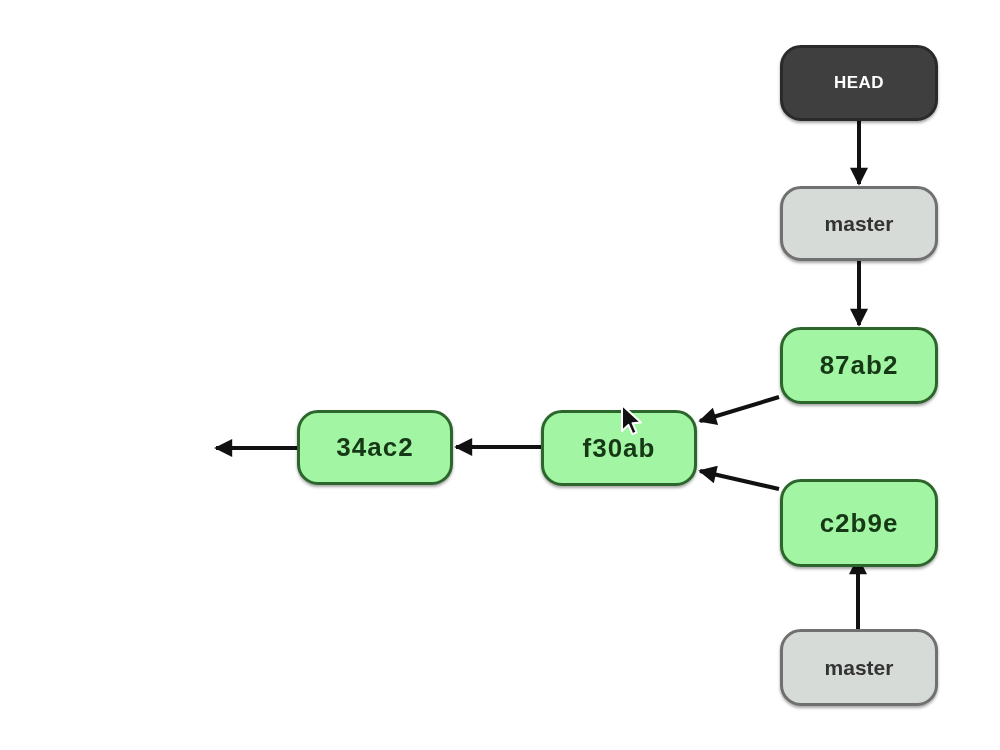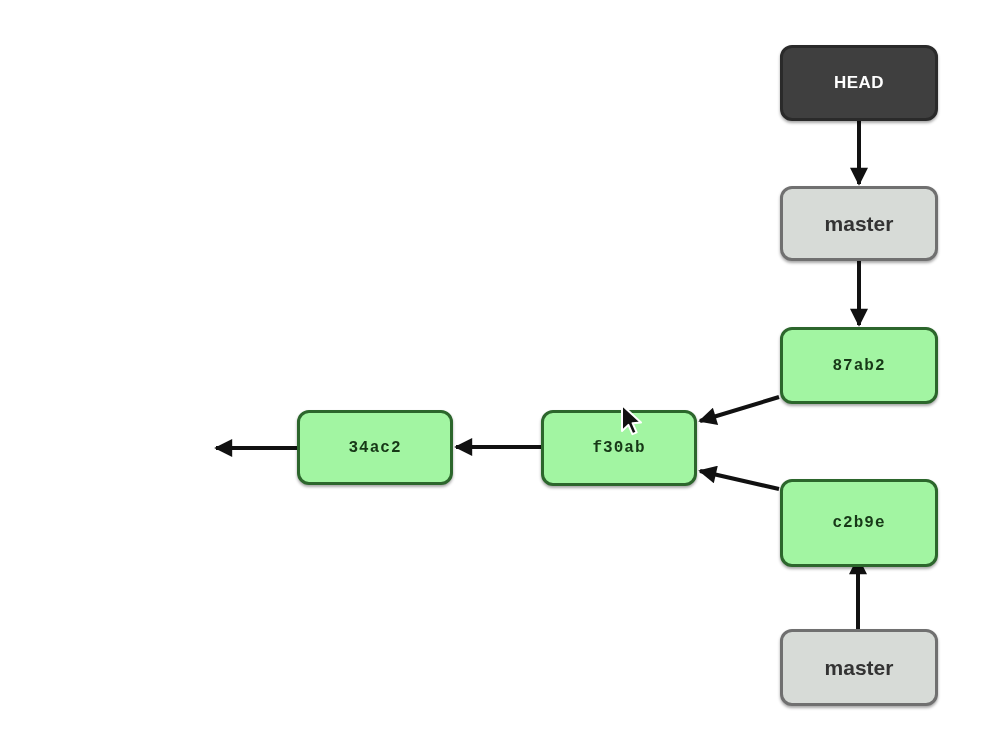--- a/index.html
+++ b/index.html
@@ -32,7 +32,7 @@
   .node {
     position: absolute;
     box-sizing: border-box;
-    border-radius: 12px;
+    border-radius: 21px;
     display: flex;
     align-items: center;
     justify-content: center;

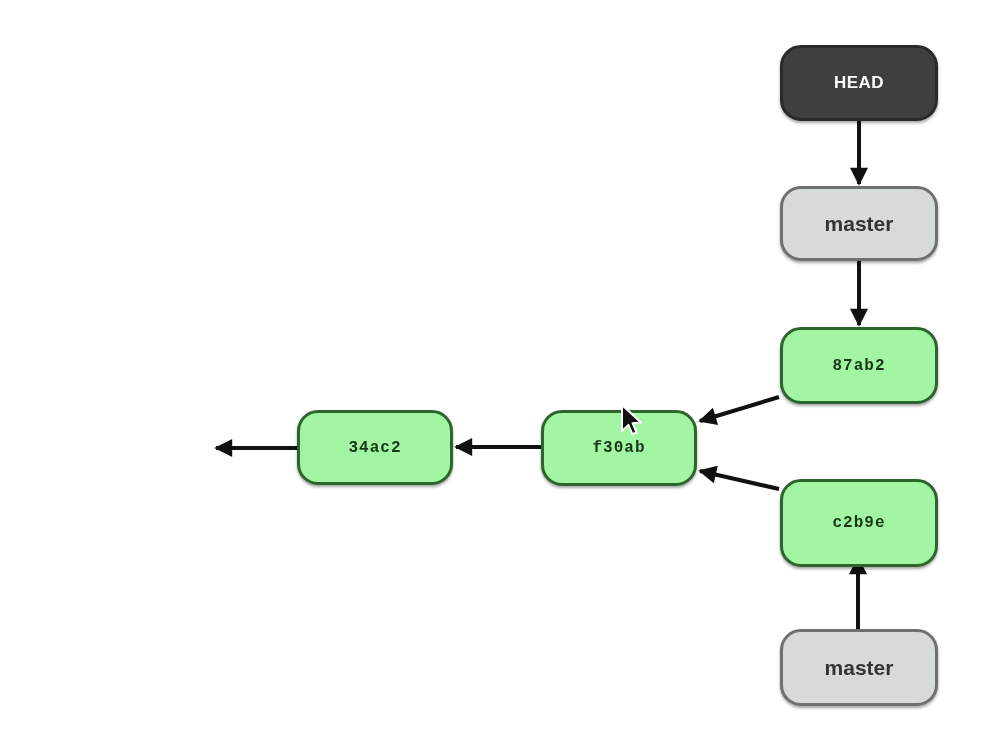--- a/index.html
+++ b/index.html
@@ -63,9 +63,9 @@
   }
   .node-commit .node-label {
     color: var(--commit-text, #173817);
-    font-family: Liberation Mono, monospace;
+    font-family: Liberation Sans, sans-serif;
     font-weight: bold;
-    font-size: 16px;
+    font-size: 26px;
     letter-spacing: 1px;
   }
   

